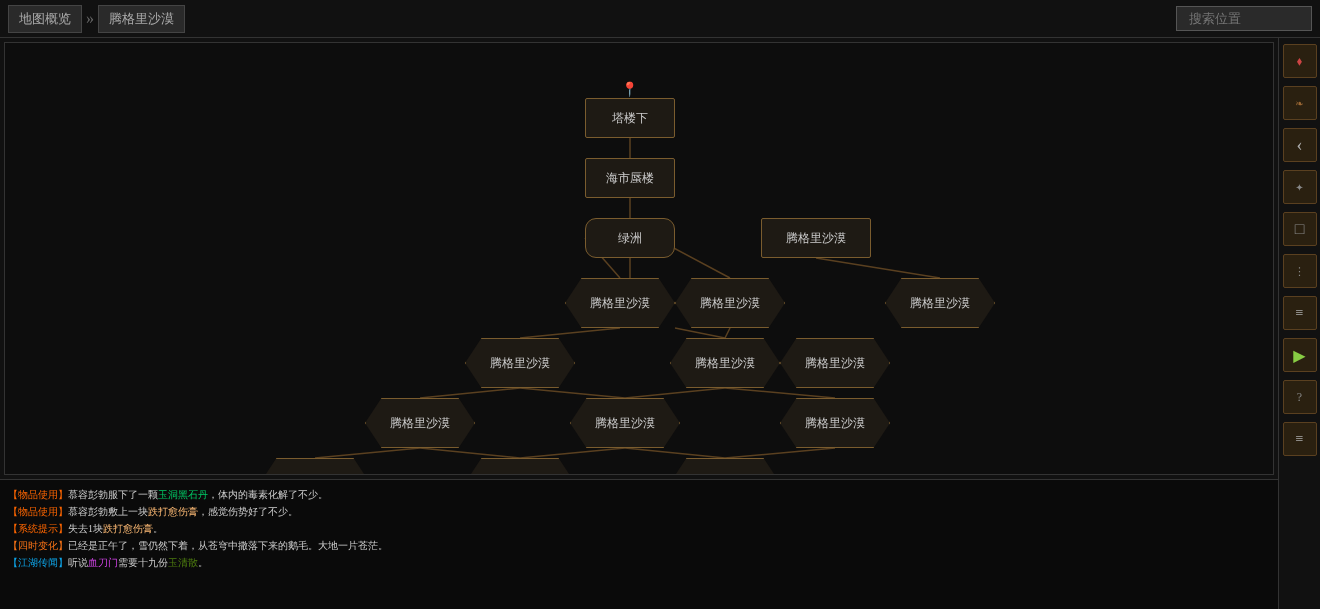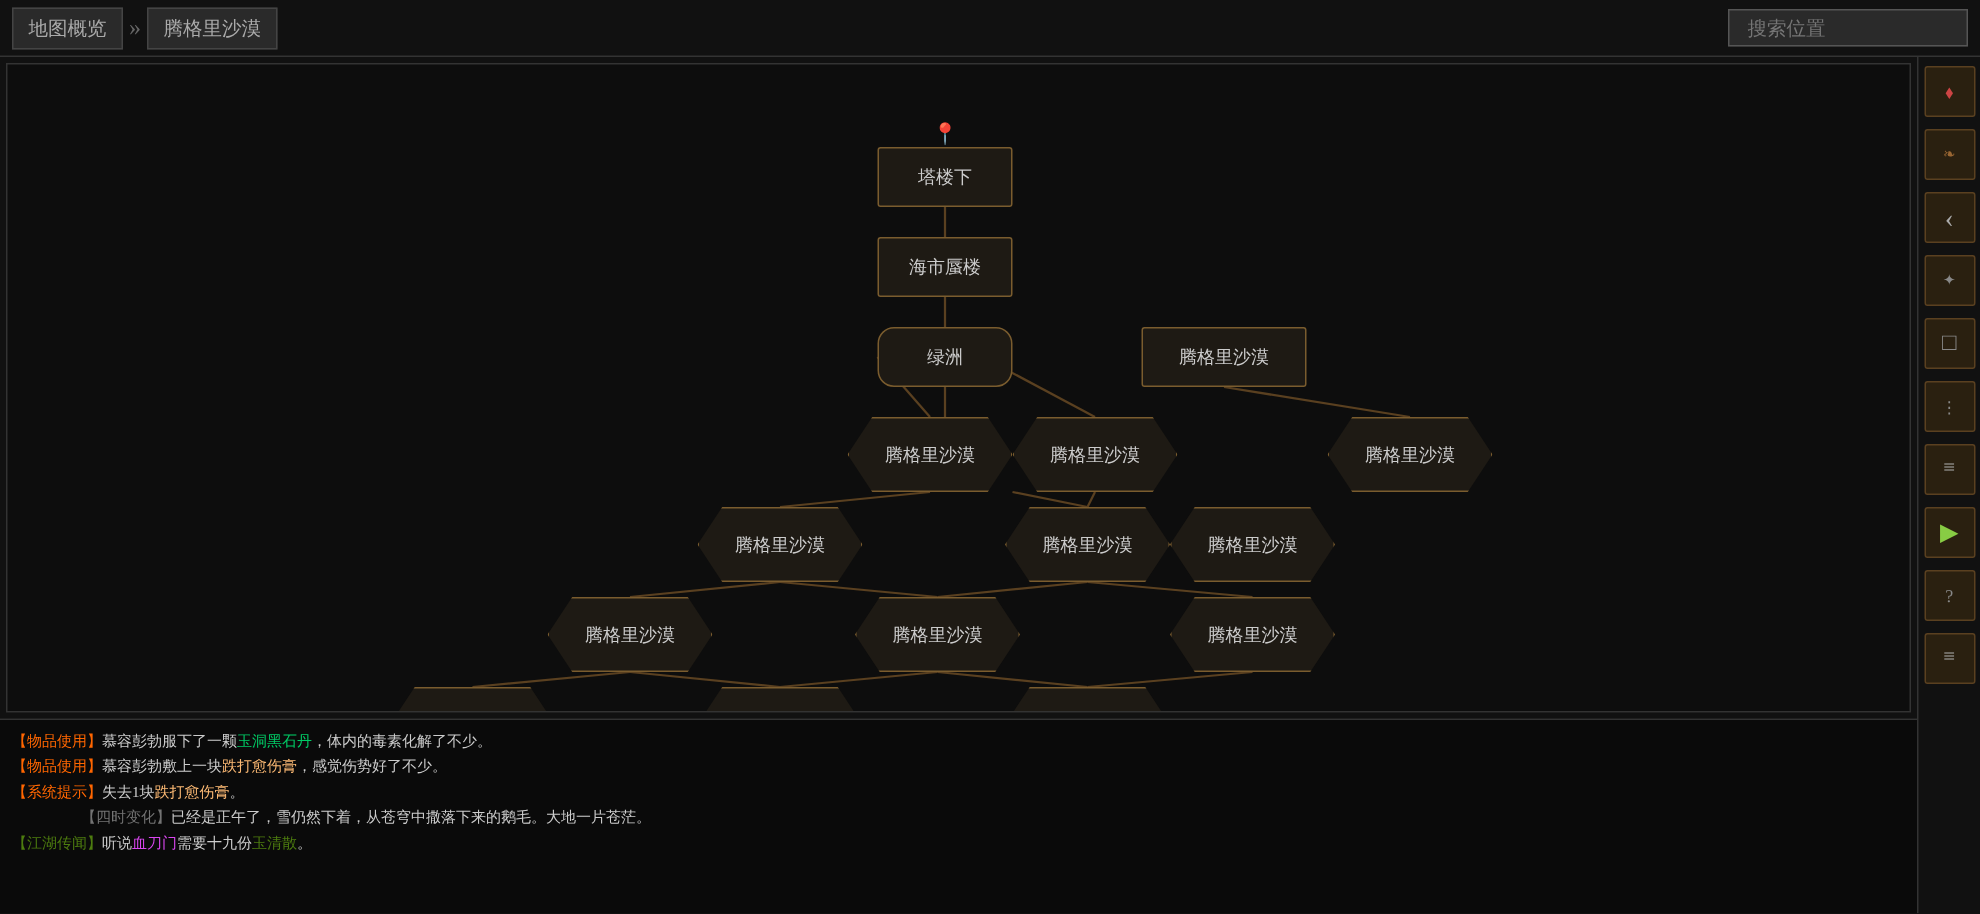--- a/index.html
+++ b/index.html
@@ -48,7 +48,7 @@
       color: #aaa;
       padding: 4px 12px;
       font-size: 13px;
-      width: 160px;
+      width: 136px;
     }
 
     

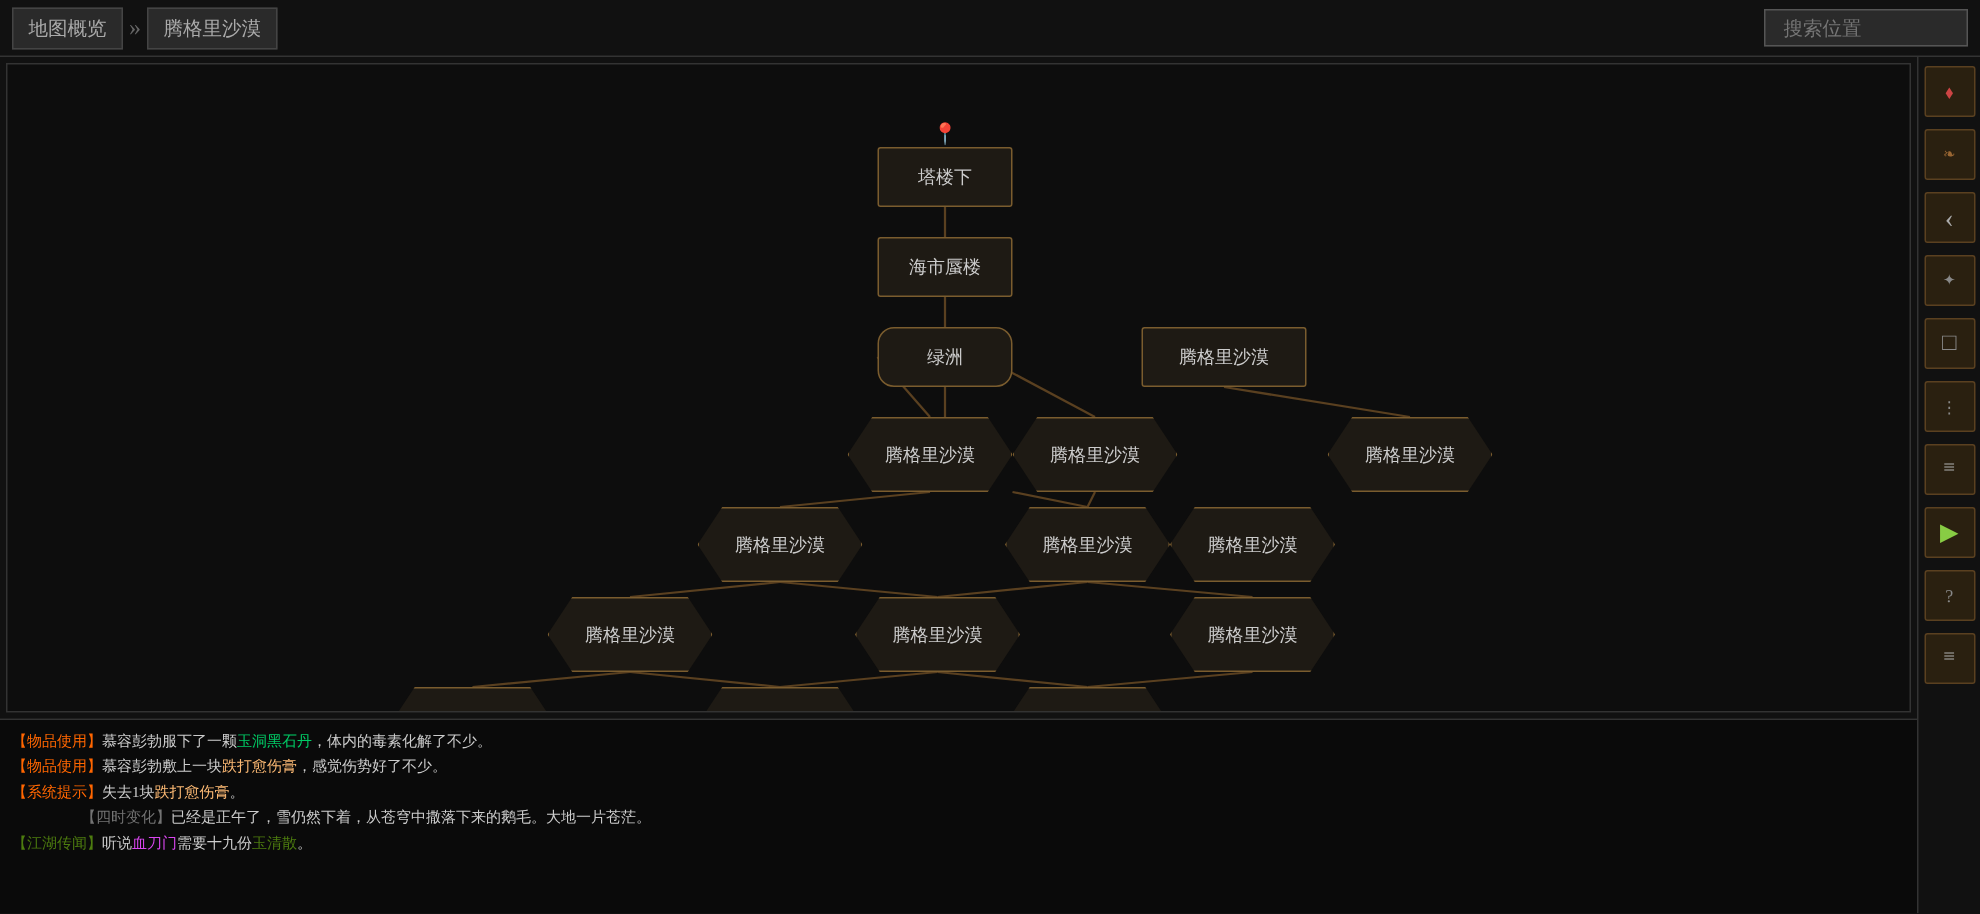--- a/index.html
+++ b/index.html
@@ -119,7 +119,7 @@
     .log-line { font-size: 10px; }
     .tag-item { color: #ff6600; }
     .tag-system { color: #ff6600; }
-    .tag-four { color: #737373; margin-left: 46px; }
+    .tag-four { color: #f97316; }
     .tag-river { color: #4d7c0f; }
     .item-green { color: #00cc66; }
     .item-red { color: #fdba74; }

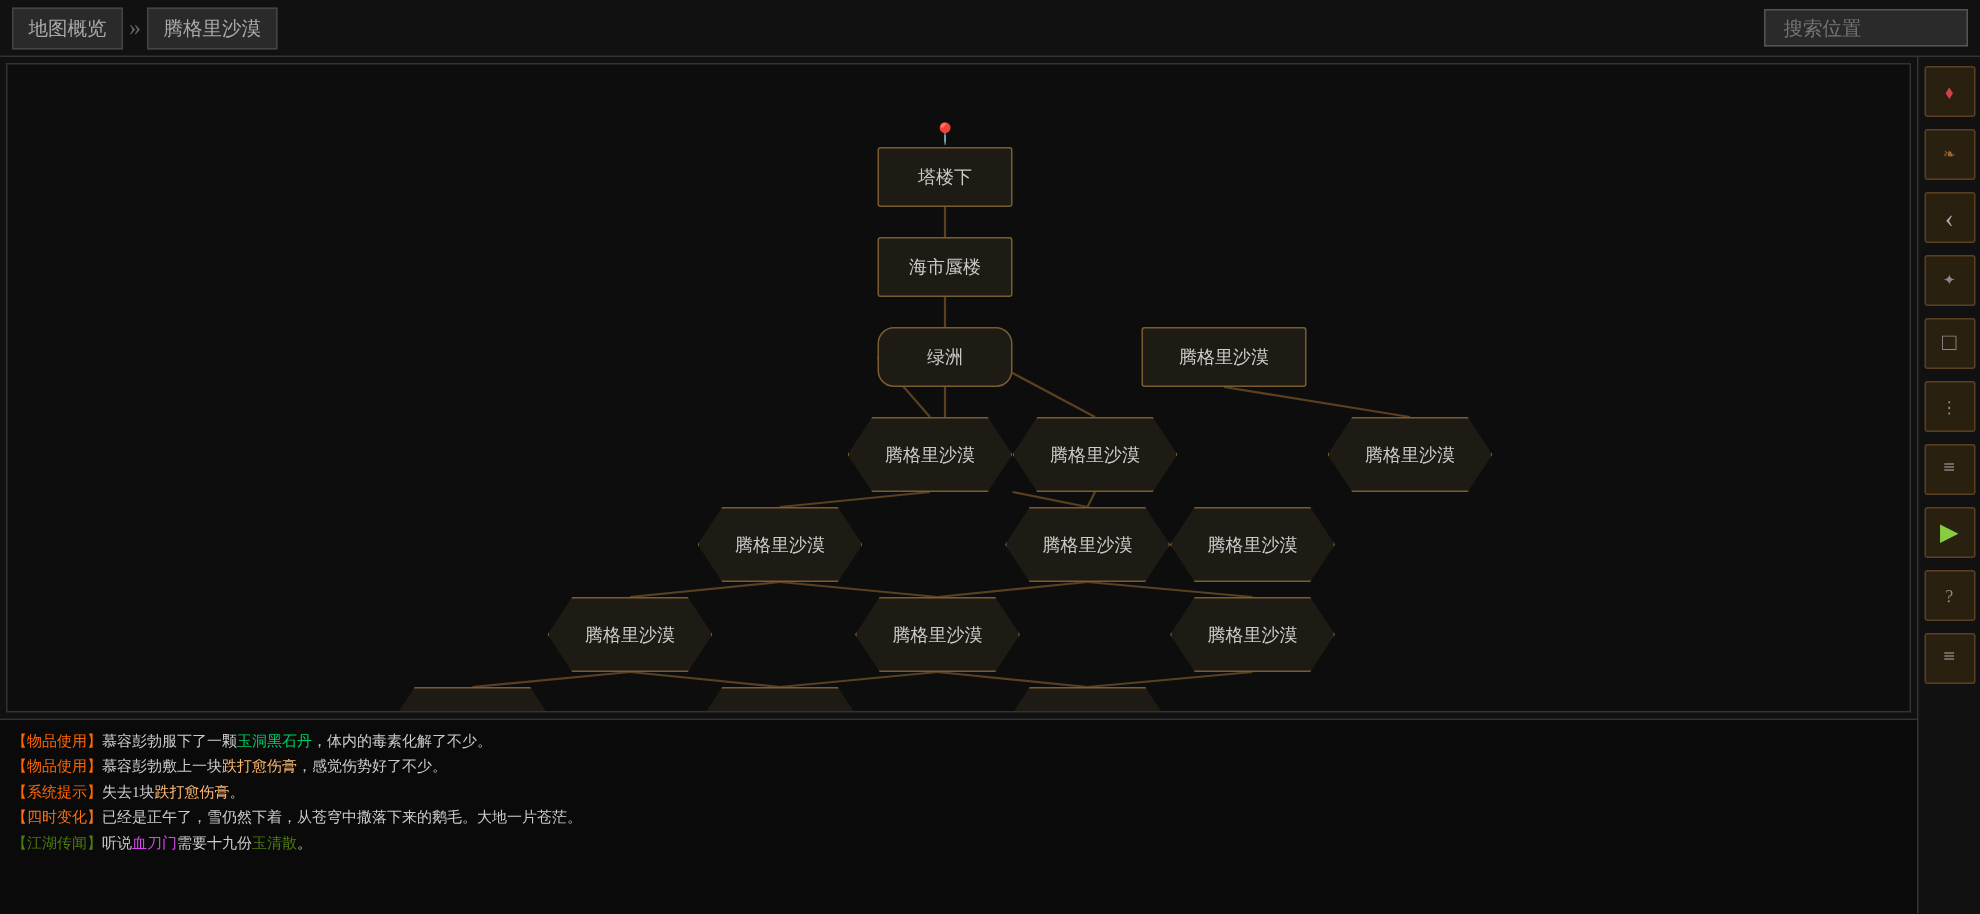--- a/index.html
+++ b/index.html
@@ -120,7 +120,7 @@
     .tag-item { color: #ff6600; }
     .tag-system { color: #ff6600; }
     .tag-four { color: #f97316; }
-    .tag-river { color: #4d7c0f; }
+    .tag-river { color: #0ea5e9; }
     .item-green { color: #00cc66; }
     .item-red { color: #fdba74; }
     .blood-red { color: #d946ef; }

